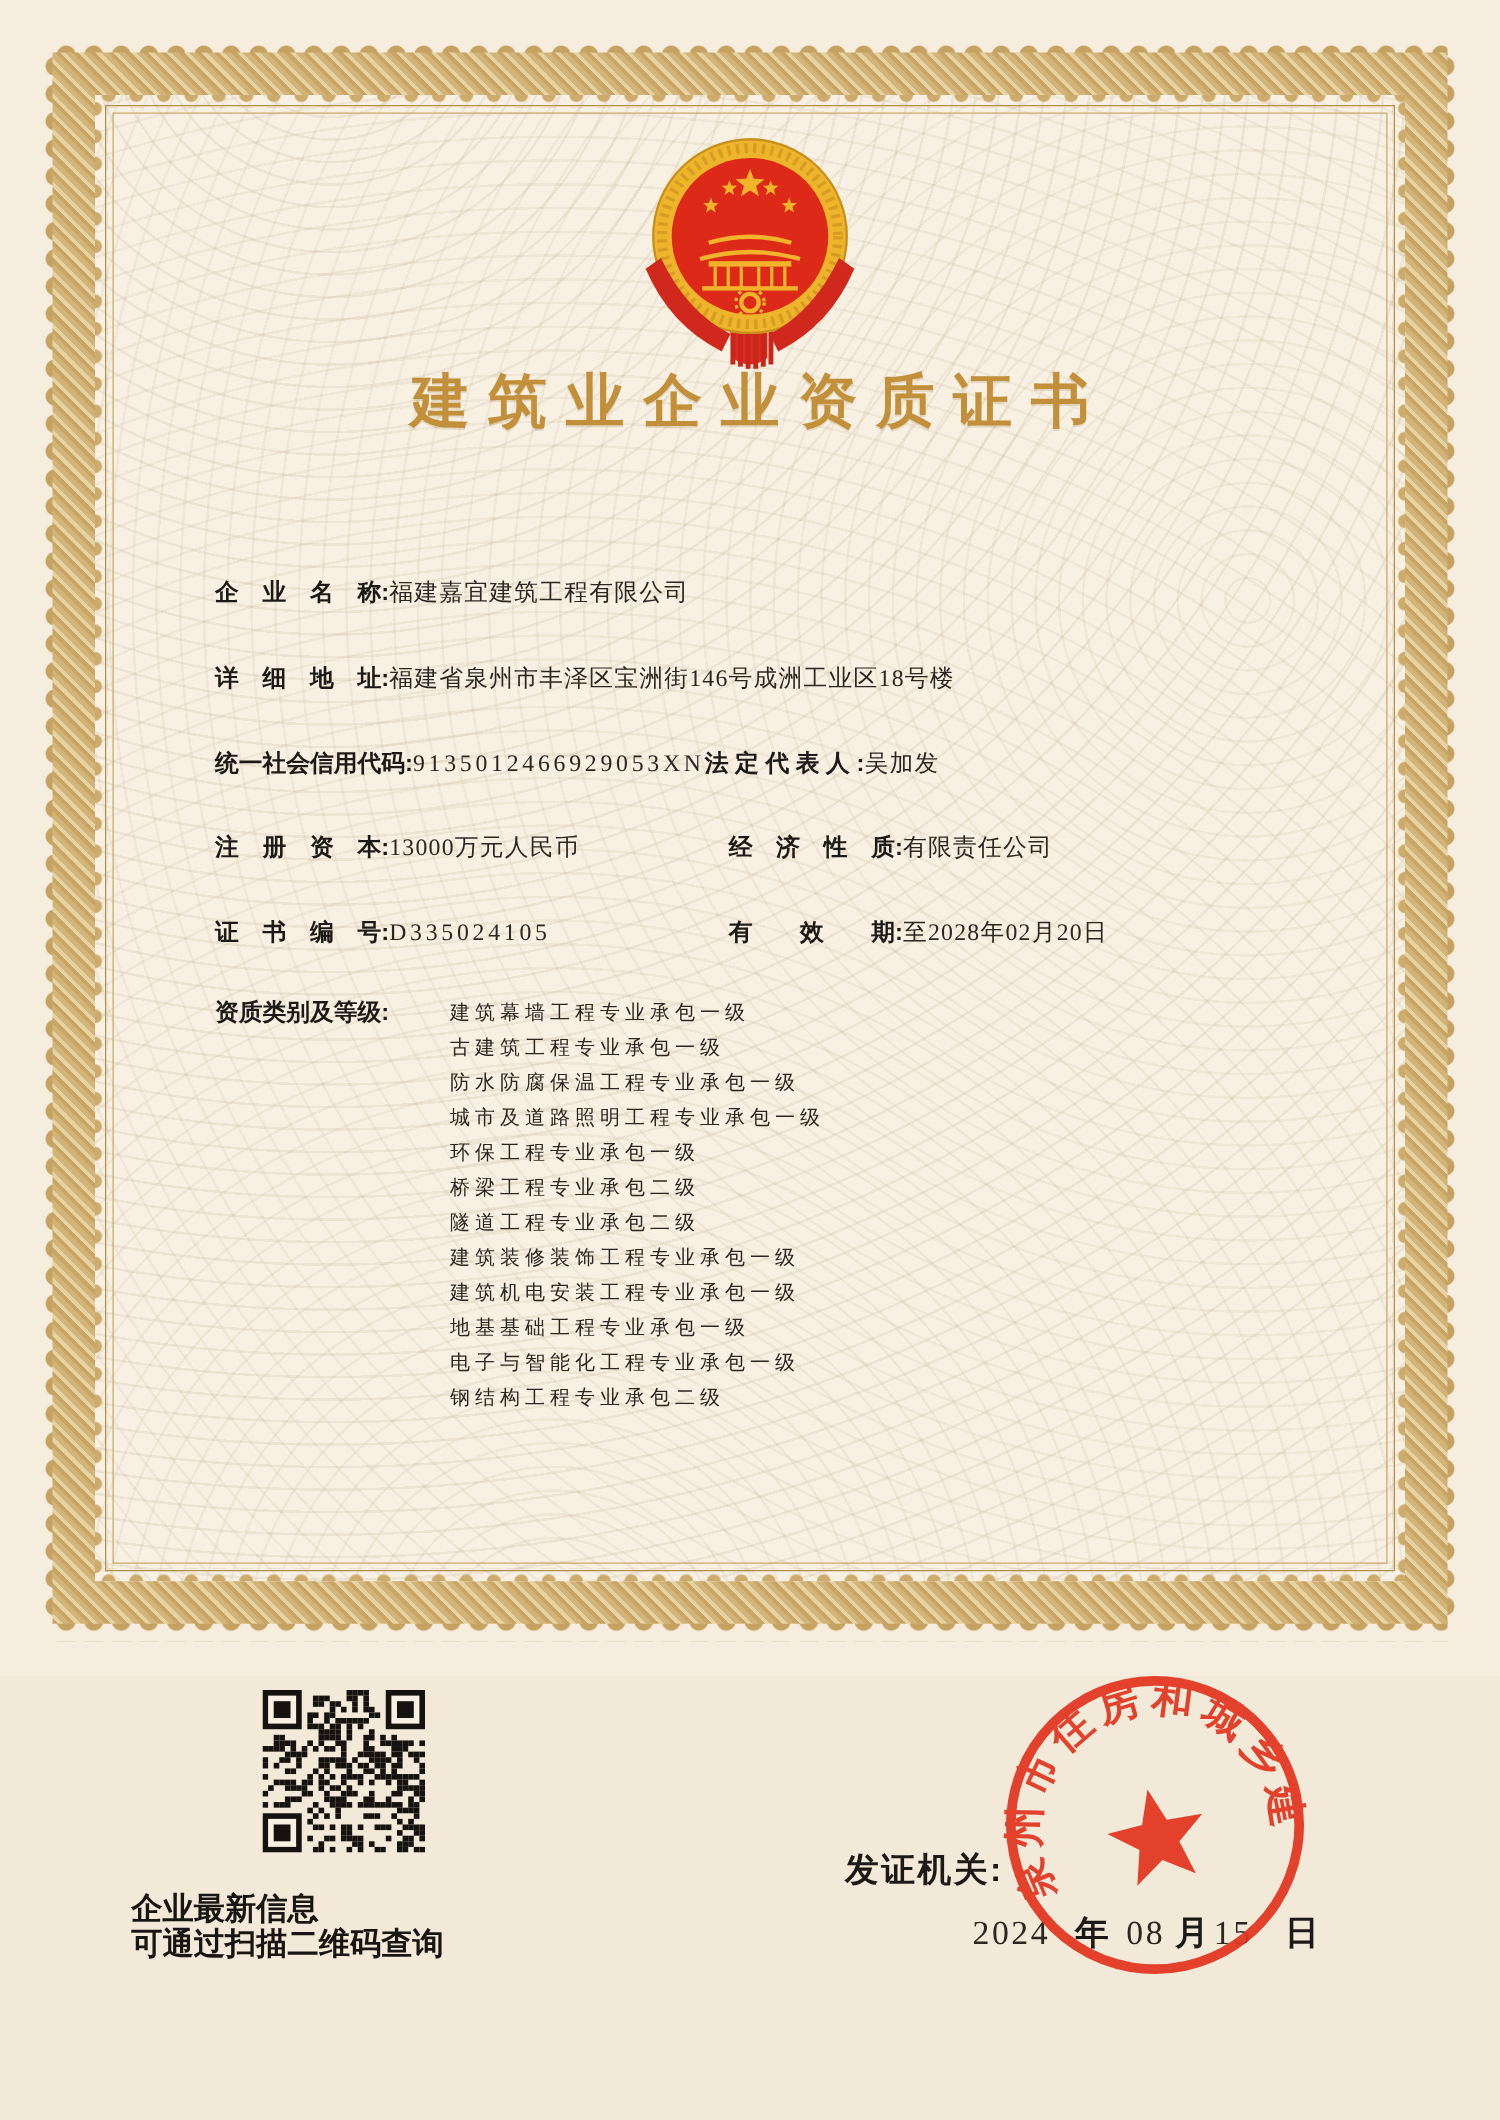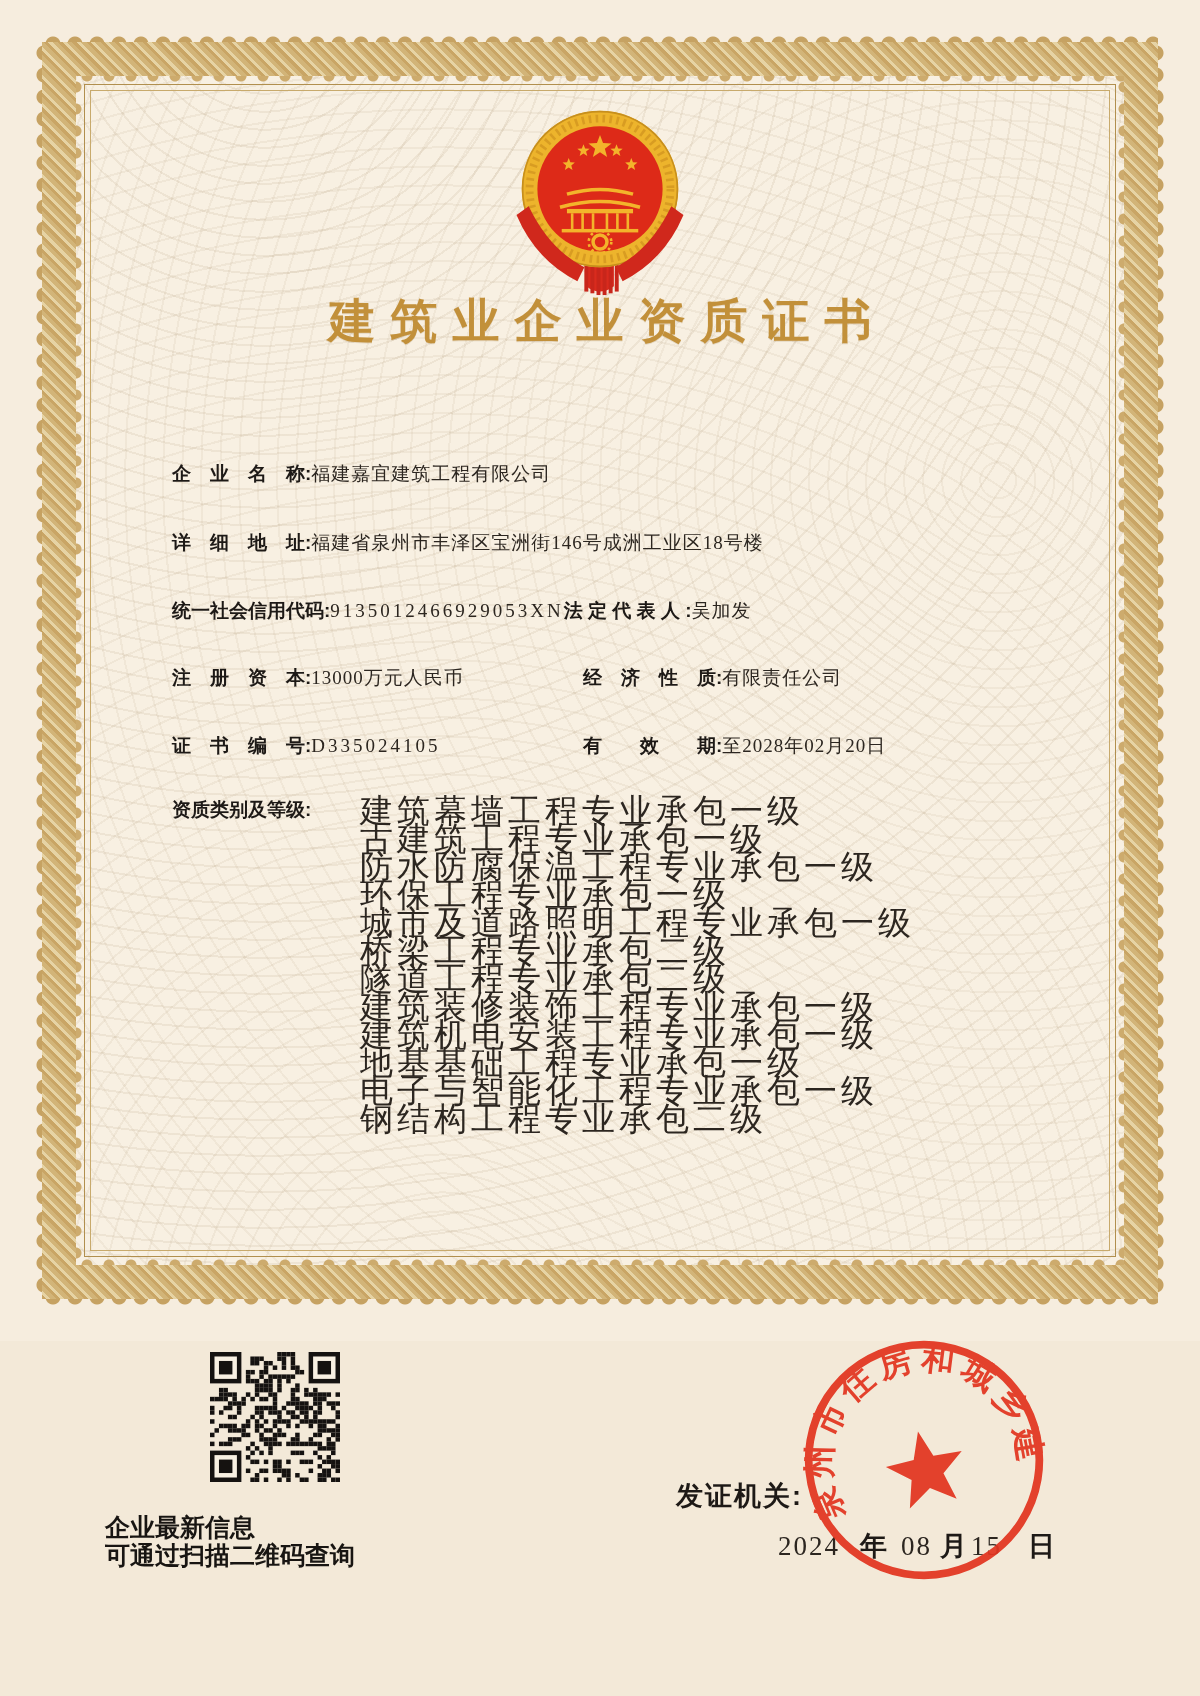--- a/index.html
+++ b/index.html
@@ -73,7 +73,7 @@
 
   .quals-label { position:absolute; left:172px; top:797px; font-size:19px; font-weight:700; color:#1d1916; }
   .quals { position:absolute; left:360px; top:797px; font-family:"Liberation Serif","DejaVu Serif",serif;
-    font-size:33px; color:#2c2620; letter-spacing:4px; }
+    font-size:16px; color:#2c2620; letter-spacing:4px; }
   .quals .q { height:28px; line-height:28px; }
 
   

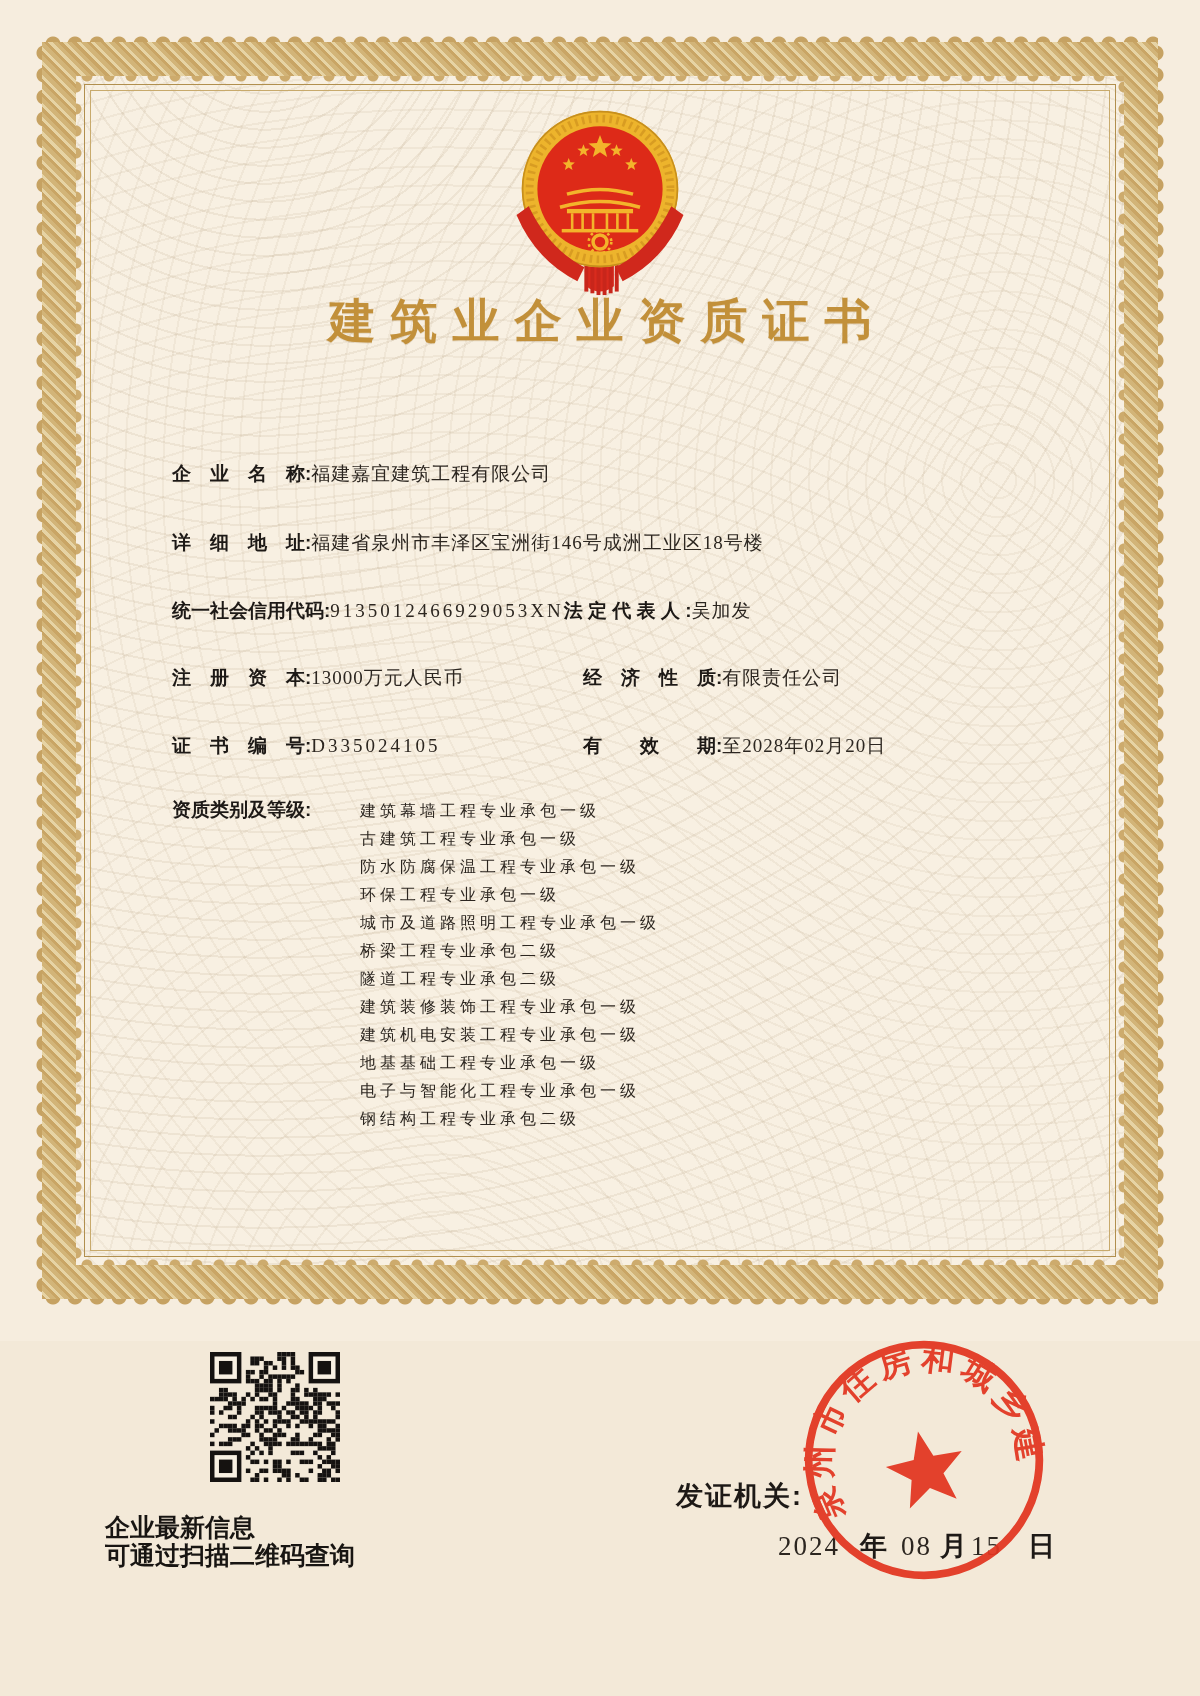--- a/index.html
+++ b/index.html
@@ -198,8 +198,8 @@
     <div class="q">建筑幕墙工程专业承包一级</div>
     <div class="q">古建筑工程专业承包一级</div>
     <div class="q">防水防腐保温工程专业承包一级</div>
+    <div class="q">城市及道路照明工程专业承包一级</div>
     <div class="q">环保工程专业承包一级</div>
-    <div class="q">城市及道路照明工程专业承包一级</div>
     <div class="q">桥梁工程专业承包二级</div>
     <div class="q">隧道工程专业承包二级</div>
     <div class="q">建筑装修装饰工程专业承包一级</div>

